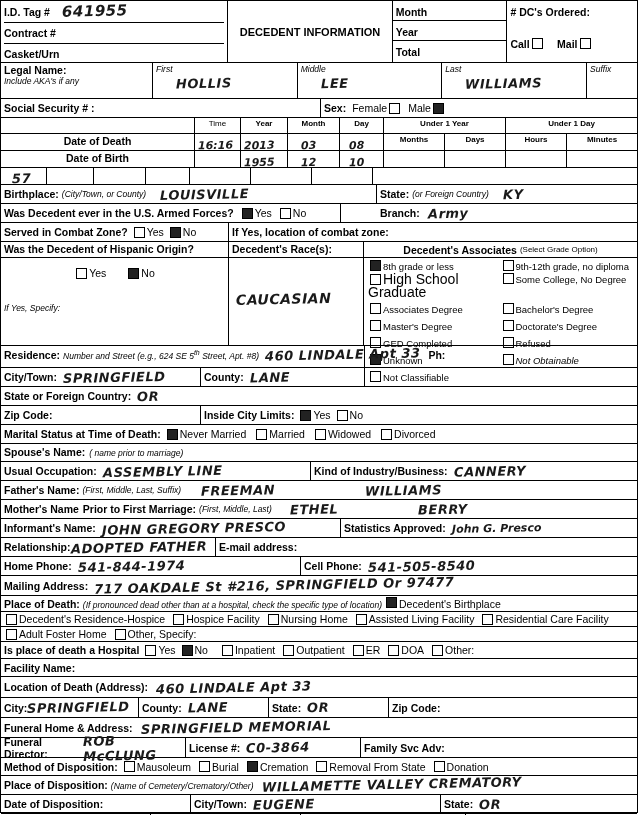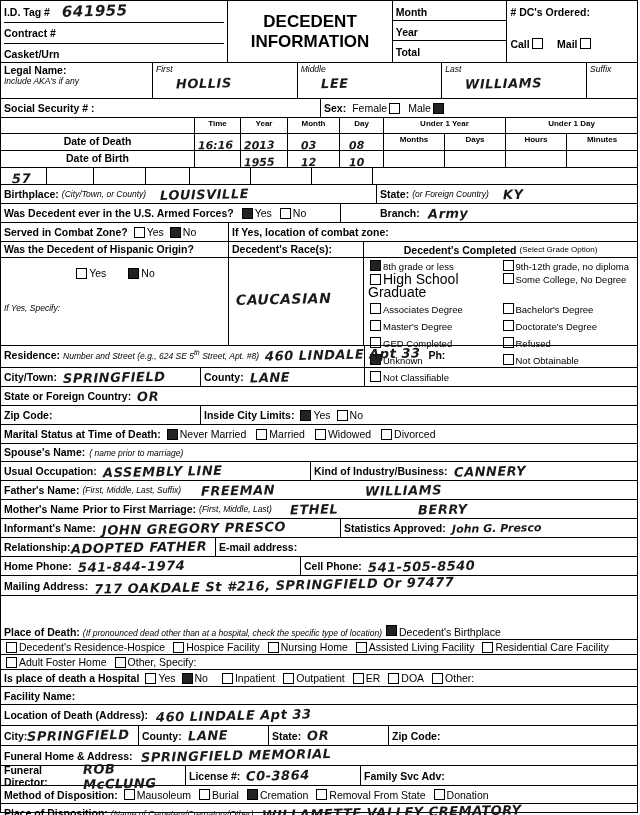--- a/index.html
+++ b/index.html
@@ -23,7 +23,7 @@
   .flex{display:flex;align-items:center;}
   .grow{flex:1;}
   sup{font-size:7px;}
-  .hdr-title{font-size:17px;font-weight:bold;text-align:center;}
+  .hdr-title{font-size:11px;font-weight:bold;text-align:center;}
 </style>
 </head>
 <body>

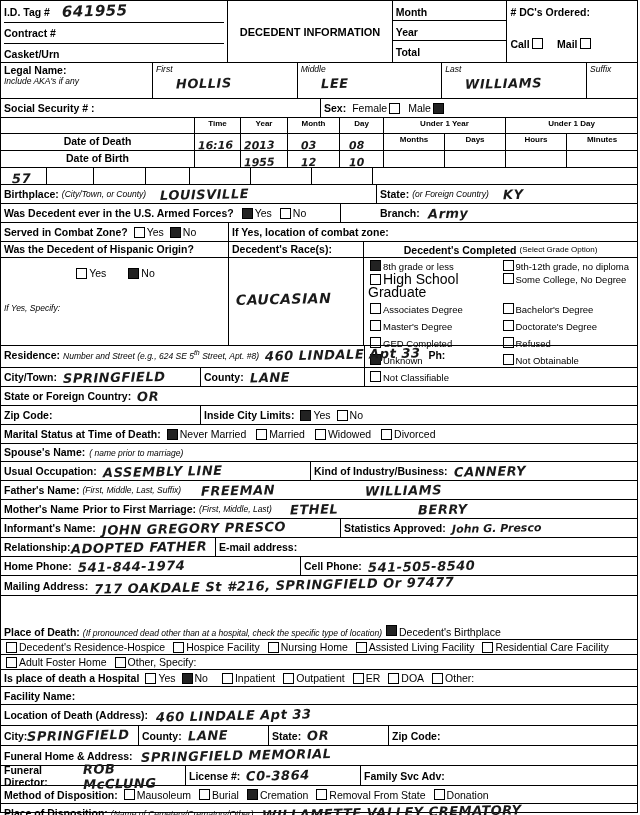--- a/index.html
+++ b/index.html
@@ -114,7 +114,7 @@
   <div>
     <div class="row" style="height:16px;">
       <div class="cell br" style="width:194px;"></div>
-      <div class="cell br ctr tiny" style="width:46px;font-weight:bold;">Time</div>
+      <div class="cell br ctr tiny" style="width:46px;font-weight:normal;">Time</div>
       <div class="cell br ctr tiny" style="width:47px;font-weight:bold;">Year</div>
       <div class="cell br ctr tiny" style="width:52px;font-weight:bold;">Month</div>
       <div class="cell br ctr tiny" style="width:44px;font-weight:bold;">Day</div>

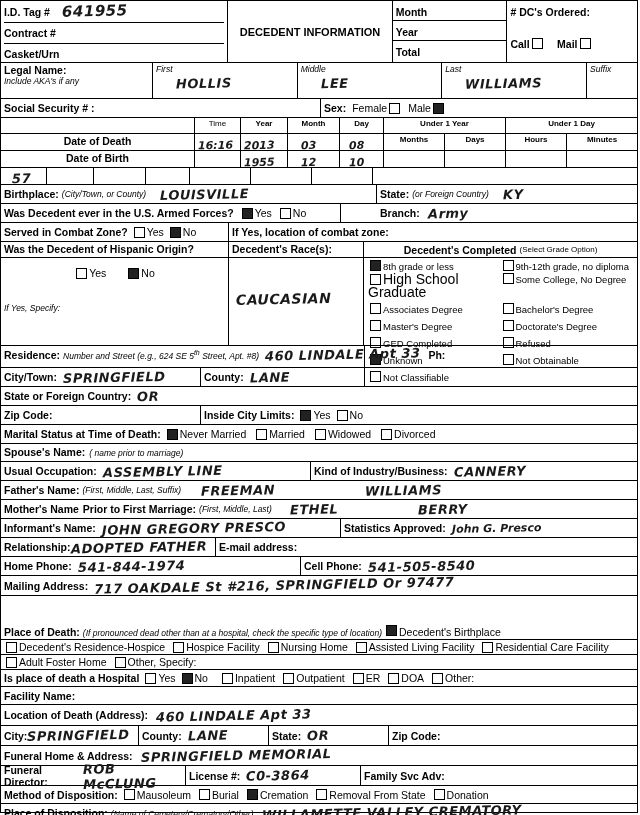--- a/index.html
+++ b/index.html
@@ -168,7 +168,7 @@
     </div>
   </div>
 
-  <div class="row" style="height:19px;align-items:flex-end;gap:36px;">
+  <div class="row" style="height:19px;align-items:flex-start;gap:36px;">
     <div class="cell br flex grow" style="height:100%;align-items:center;">
       <span class="lbl">Was Decedent ever in the U.S. Armed Forces?</span>
       <span class="box filled" style="margin-left:8px;"></span>

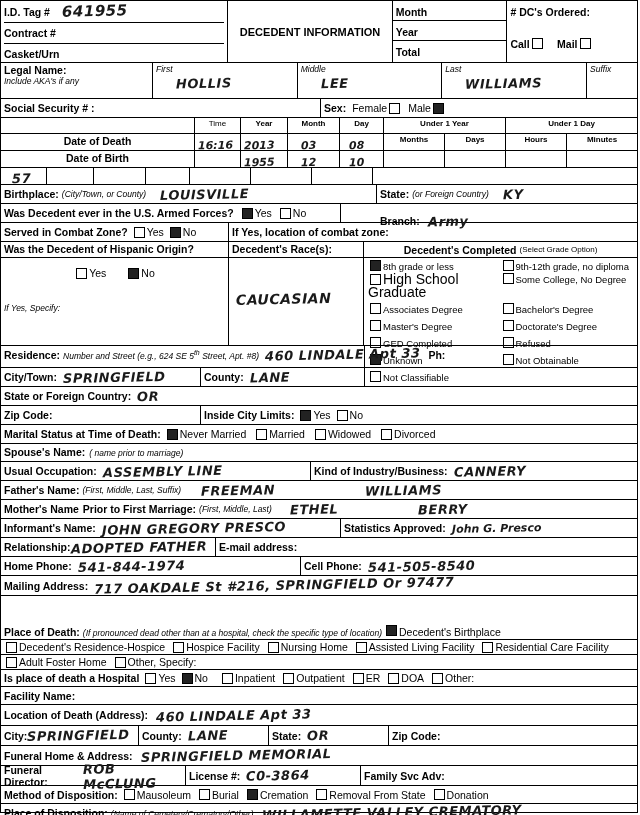--- a/index.html
+++ b/index.html
@@ -176,7 +176,7 @@
       <span class="box" style="margin-left:8px;"></span>
       <span class="lbl-n">No</span>
     </div>
-    <div class="cell flex" style="width:260px;height:100%;align-items:center;margin-top:8px;">
+    <div class="cell flex" style="width:260px;height:100%;align-items:center;">
       <span class="lbl">Branch:</span>
       <span class="hw" style="margin-left:8px;">Army</span>
     </div>

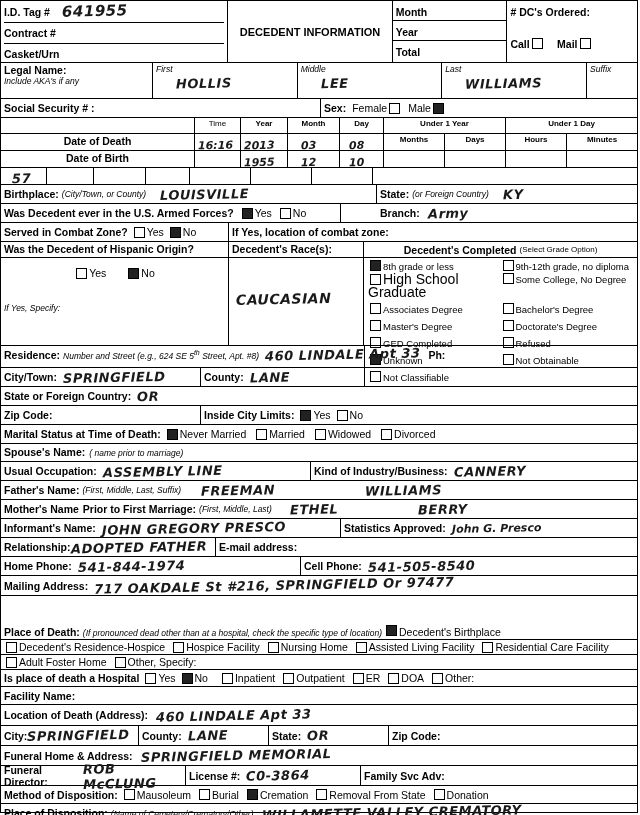--- a/index.html
+++ b/index.html
@@ -200,7 +200,7 @@
     <div class="cell br lbl" style="width:228px;">Was the Decedent of Hispanic Origin?</div>
     <div class="cell br lbl" style="width:135px;">Decedent's Race(s):</div>
     <div class="cell flex grow" style="justify-content:center;align-items:center;">
-      <span class="lbl">Decedent's Completed</span>
+      <span class="lbl">Decedent's Associates</span>
       <span class="tiny" style="margin-left:3px;">(Select Grade Option)</span>
     </div>
   </div>

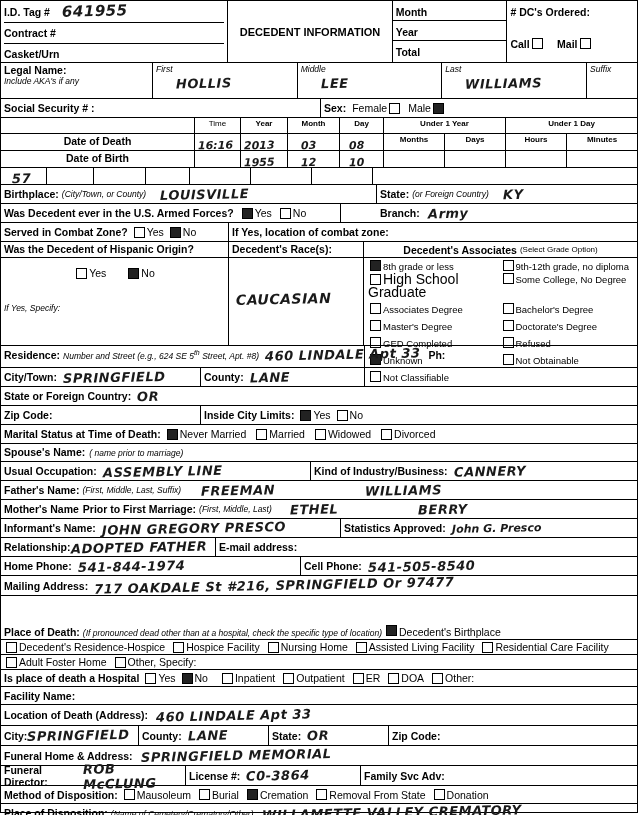--- a/index.html
+++ b/index.html
@@ -235,7 +235,7 @@
         <div style="width:50%;font-size:9.5px;line-height:13px;margin-top:4px;"><span class="box"></span><span>GED Completed</span></div>
         <div style="width:50%;font-size:9.5px;line-height:13px;margin-top:4px;"><span class="box"></span><span>Refused</span></div>
         <div style="width:50%;font-size:9.5px;line-height:13px;margin-top:4px;"><span class="box filled"></span><span>Unknown</span></div>
-        <div style="width:50%;font-size:9.5px;line-height:13px;margin-top:4px;"><span class="box"></span><span>Not Obtainable</span></div>
+        <div style="width:50%;font-size:9.5px;line-height:13px;margin-top:4px;font-style:italic;"><span class="box"></span><span>Not Obtainable</span></div>
         <div style="width:50%;font-size:9.5px;line-height:13px;margin-top:4px;"><span class="box"></span><span>Not Classifiable</span></div>
       </div>
     </div>

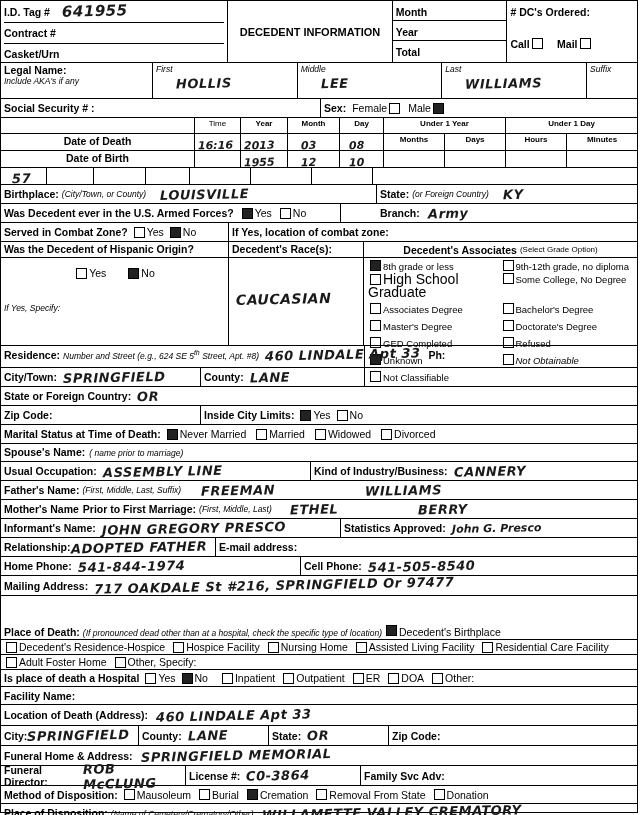--- a/index.html
+++ b/index.html
@@ -376,7 +376,7 @@
     </div>
   </div>
 
-  <div class="row" style="height:16px;align-items:flex-start;margin-top:28px;">
+  <div class="row" style="height:16px;align-items:flex-start;">
     <div class="cell flex grow" style="height:100%;align-items:baseline;">
       <span class="lbl">Place of Death:</span>
       <span class="small" style="margin-left:3px;">(If pronounced dead other than at a hospital, check the specific type of location)</span>

